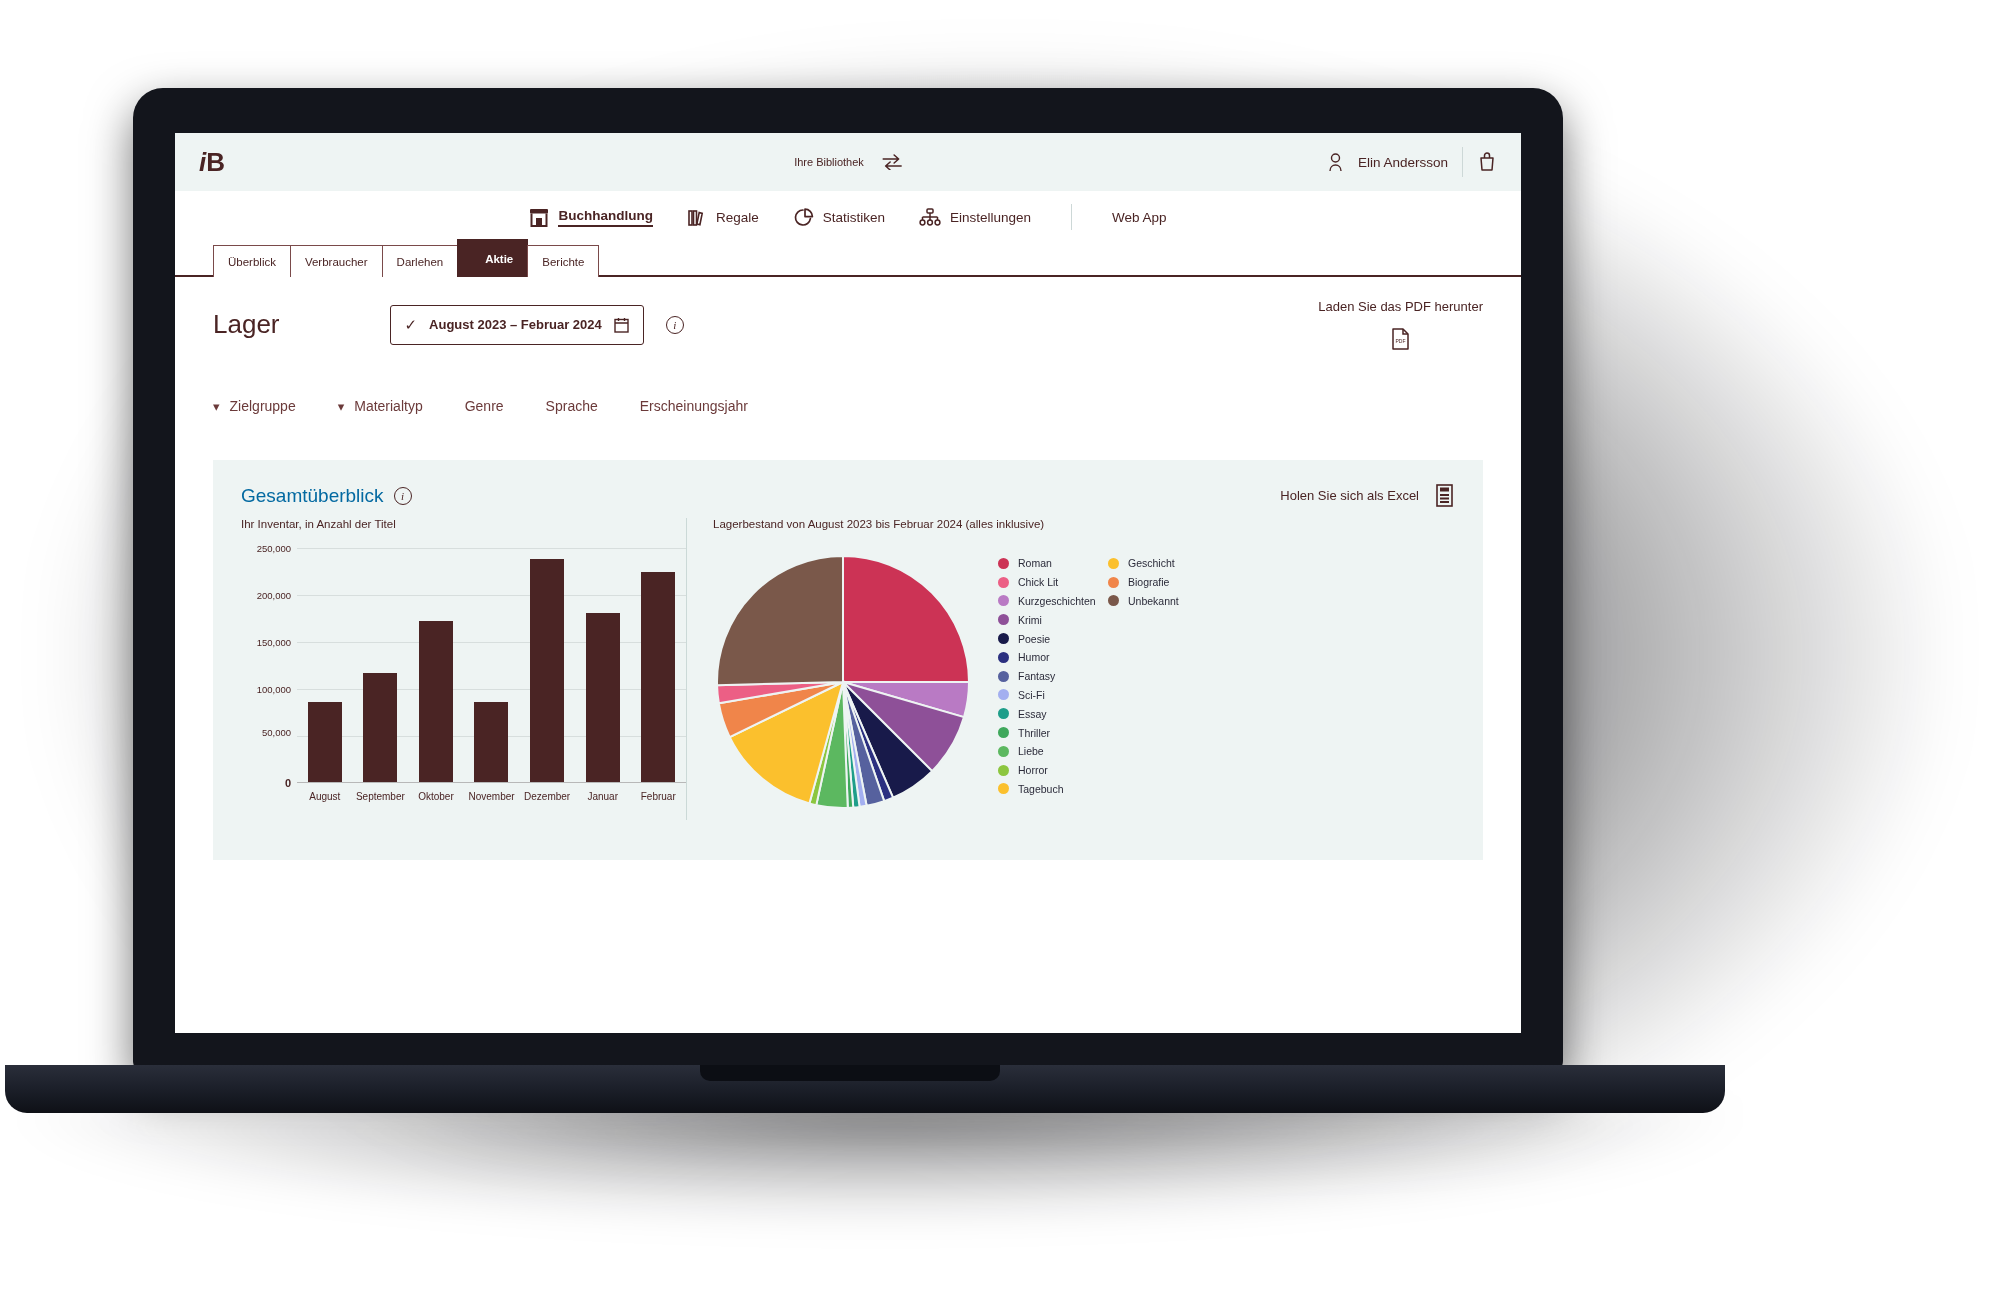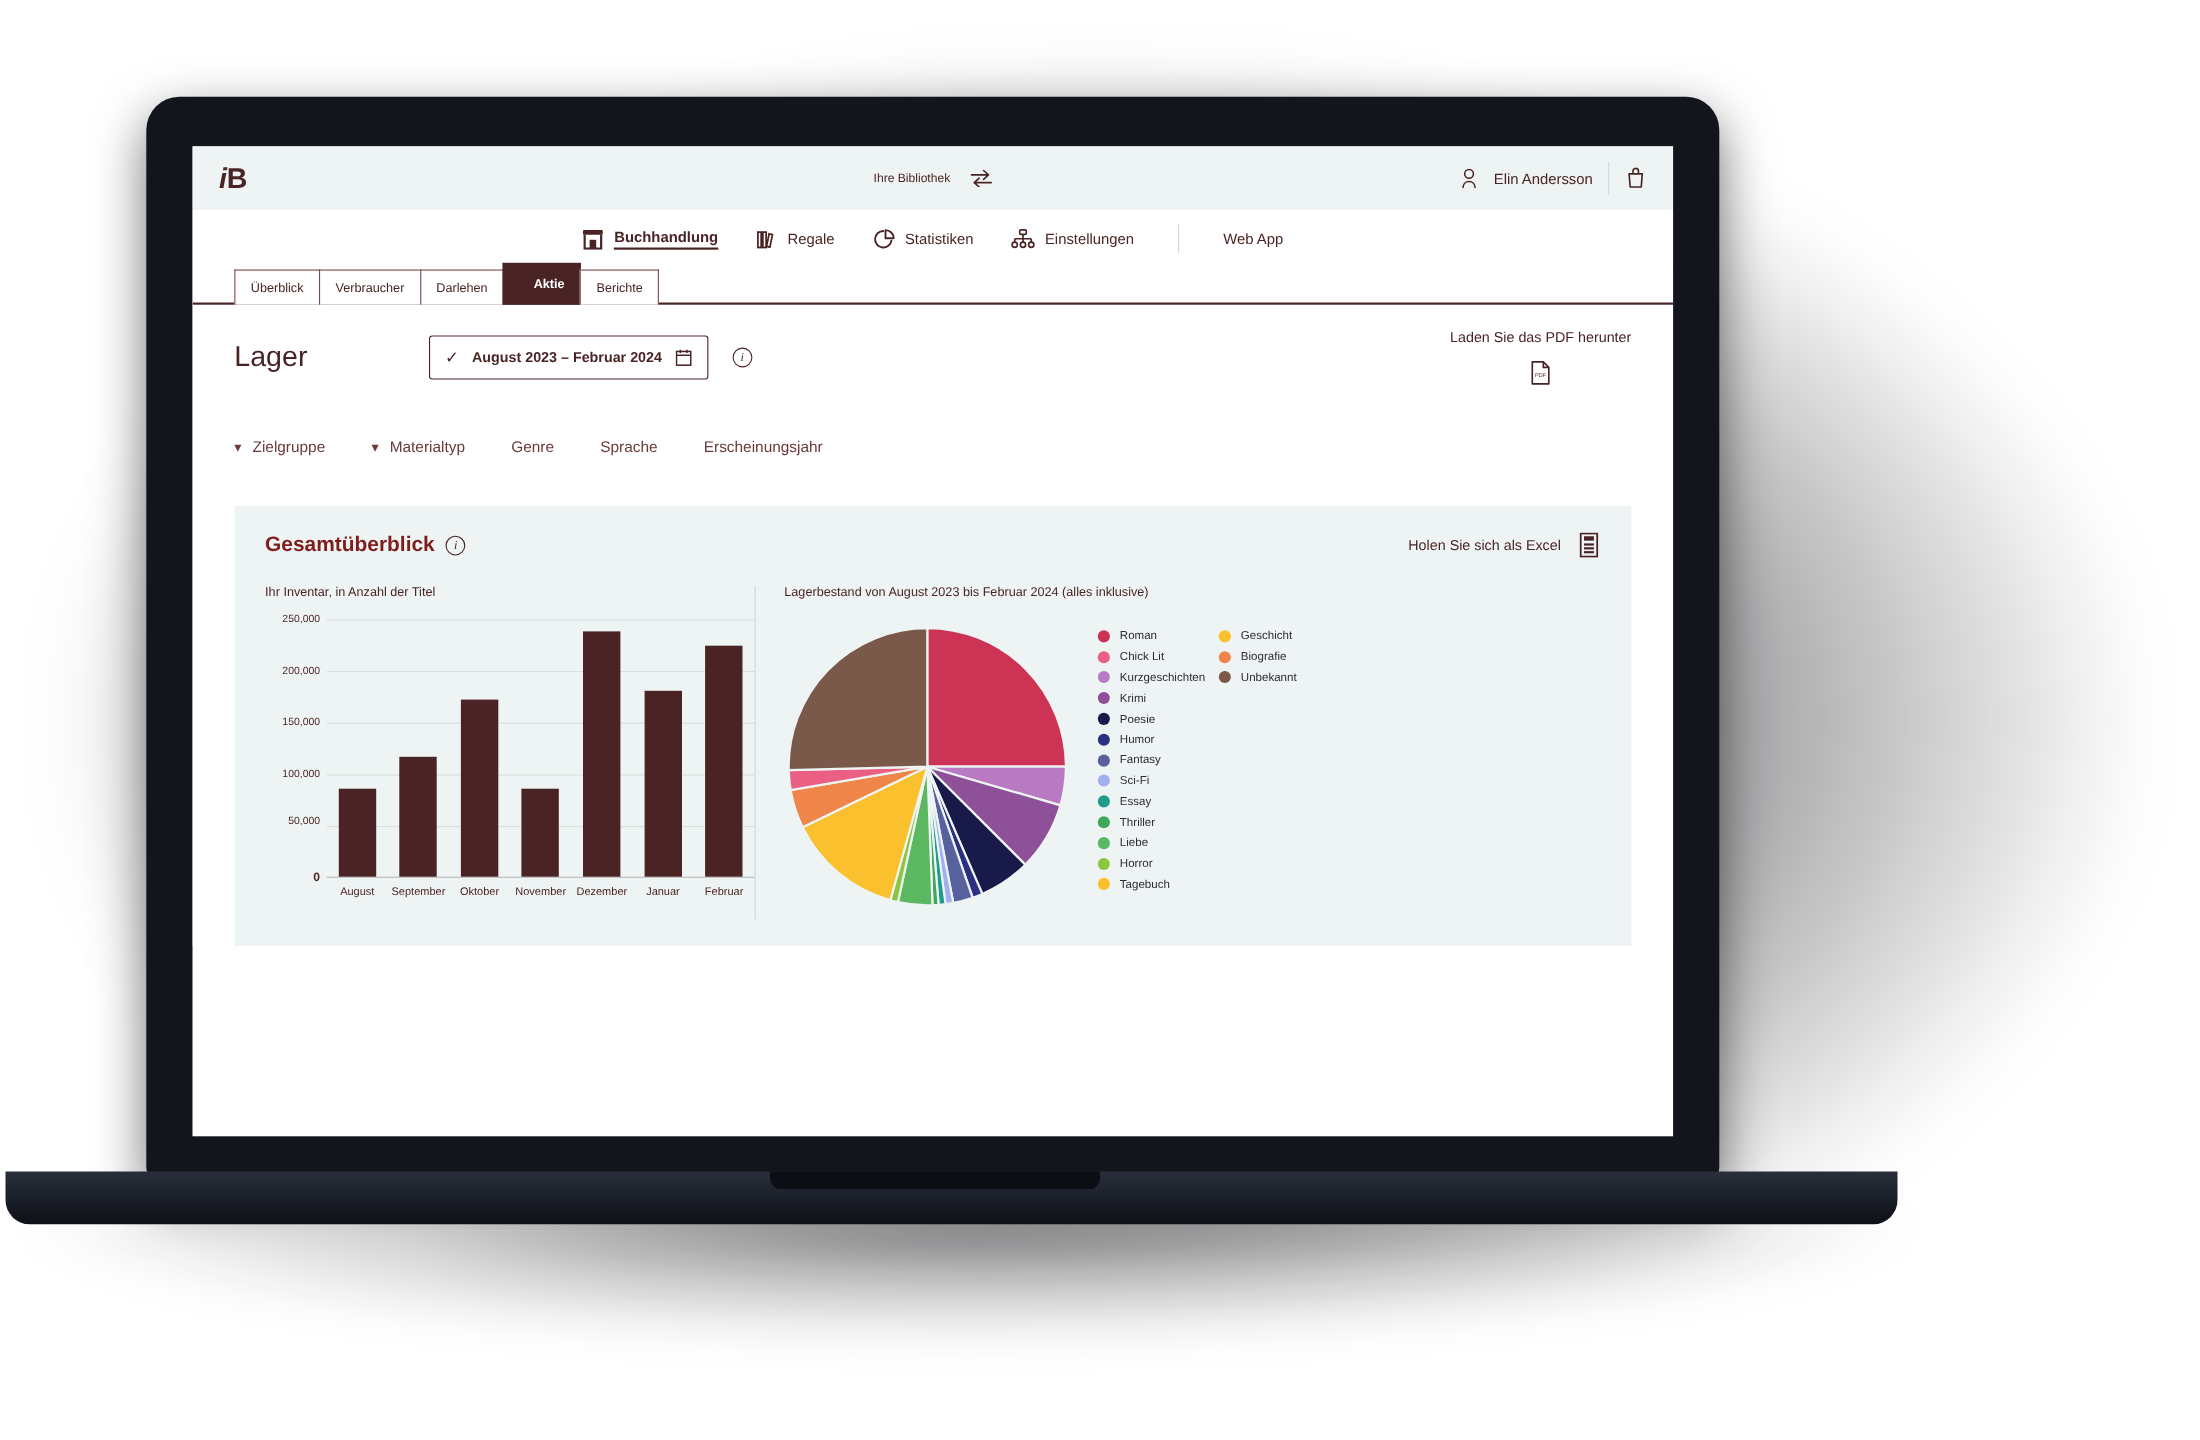--- a/index.html
+++ b/index.html
@@ -106,7 +106,7 @@
     margin-top:34px; background:#eef4f3; padding:24px 28px 0 28px; height:400px;
   }
   .card-head { display:flex; align-items:center; }
-  .card-title { font-size:19px; font-weight:bold; color:#7f1d1d; }
+  .card-title { font-size:19px; font-weight:normal; color:#0369a1; }
   .card-excel { margin-left:auto; display:flex; align-items:center; gap:16px; color:#4a2424; font-size:13px; cursor:pointer; }
 
   .charts { display:flex; margin-top:26px; }

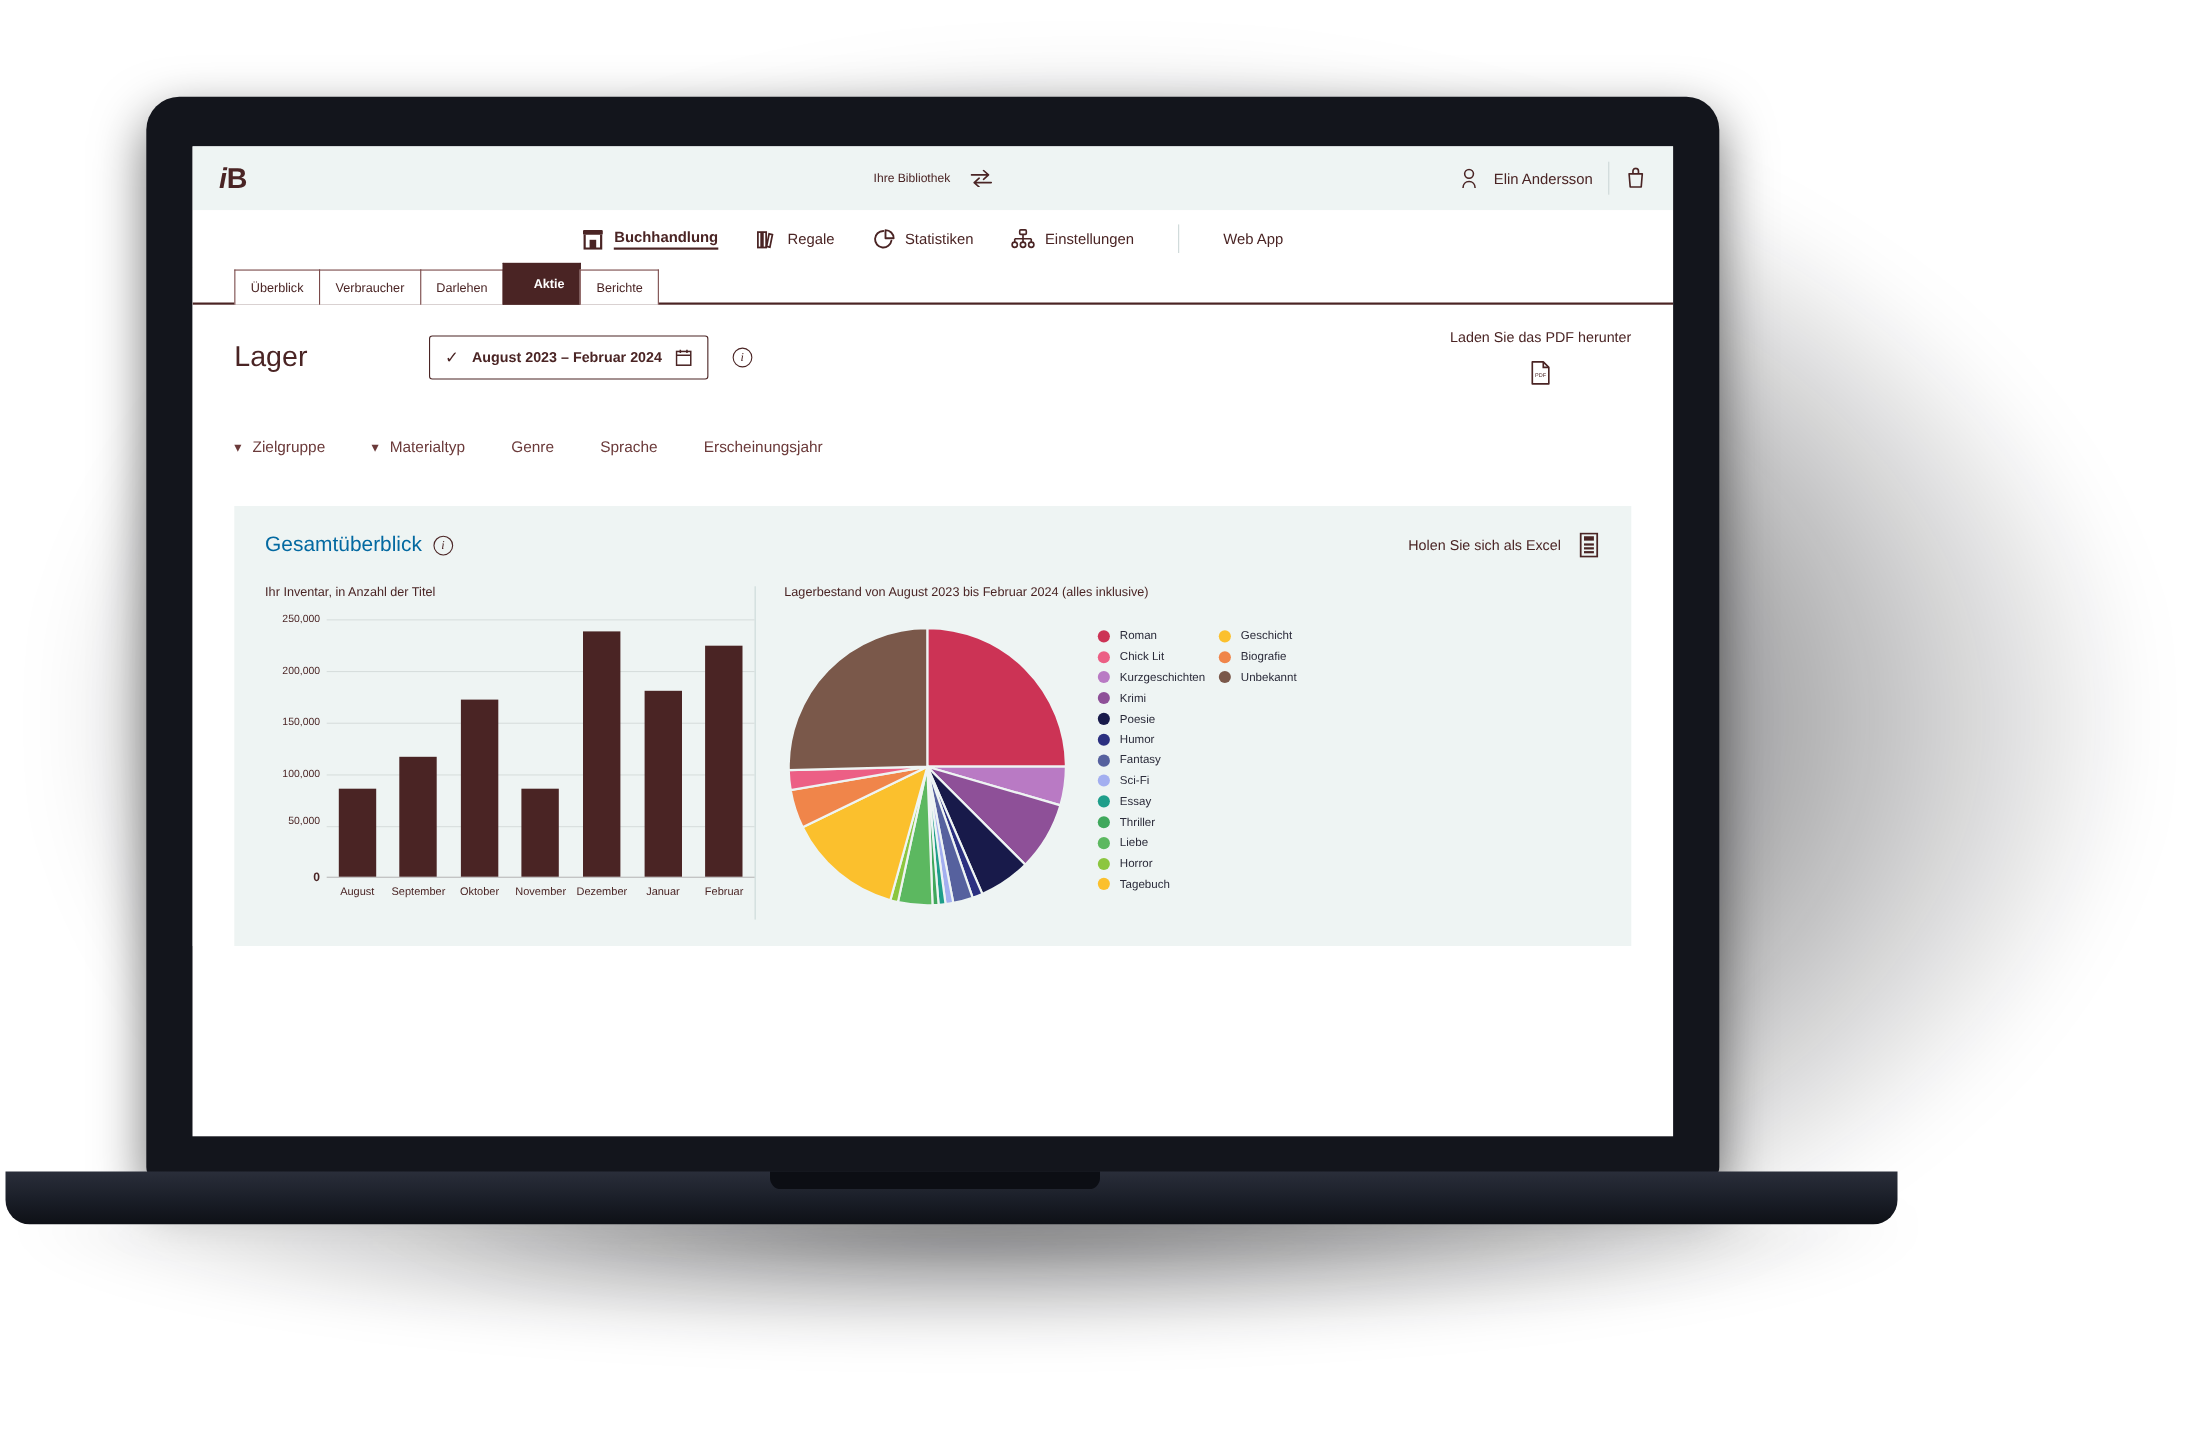--- a/index.html
+++ b/index.html
@@ -109,7 +109,7 @@
   .card-title { font-size:19px; font-weight:normal; color:#0369a1; }
   .card-excel { margin-left:auto; display:flex; align-items:center; gap:16px; color:#4a2424; font-size:13px; cursor:pointer; }
 
-  .charts { display:flex; margin-top:26px; }
+  .charts { display:flex; margin-top:11px; }
   .chart-left { width:445px; }
   .chart-right { flex:1; padding-left:26px; border-left:1px solid #cbd9d7; }
   .chart-label { font-size:11.5px; color:#4a2424; margin-bottom:18px; }

